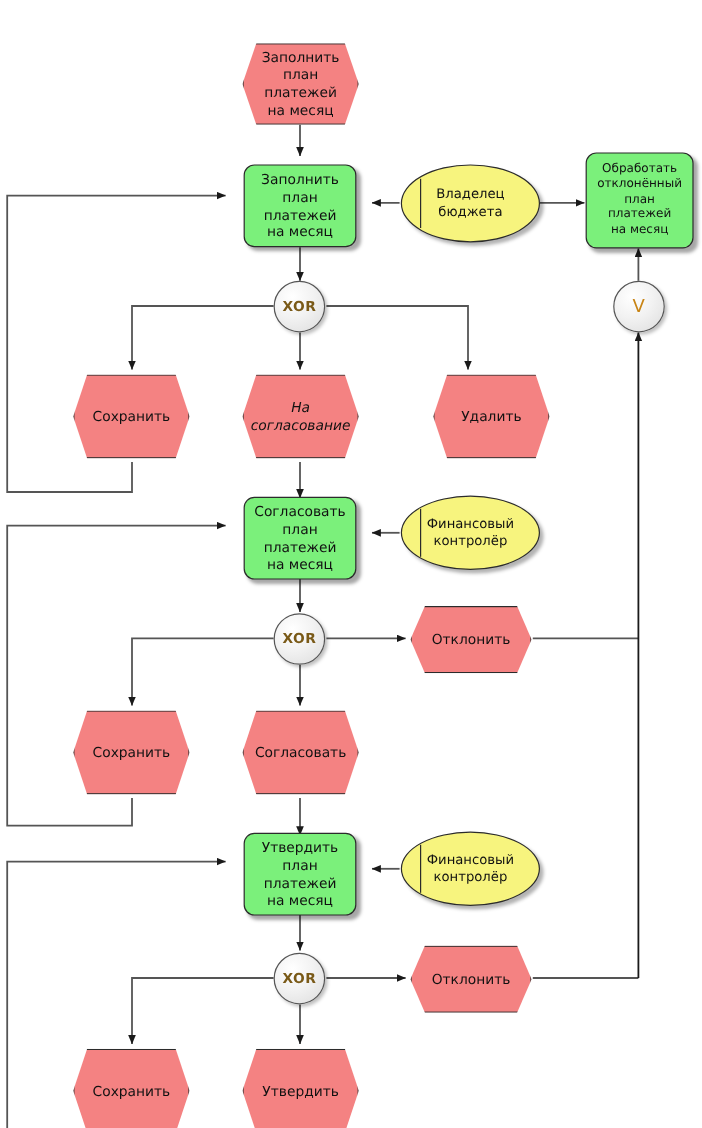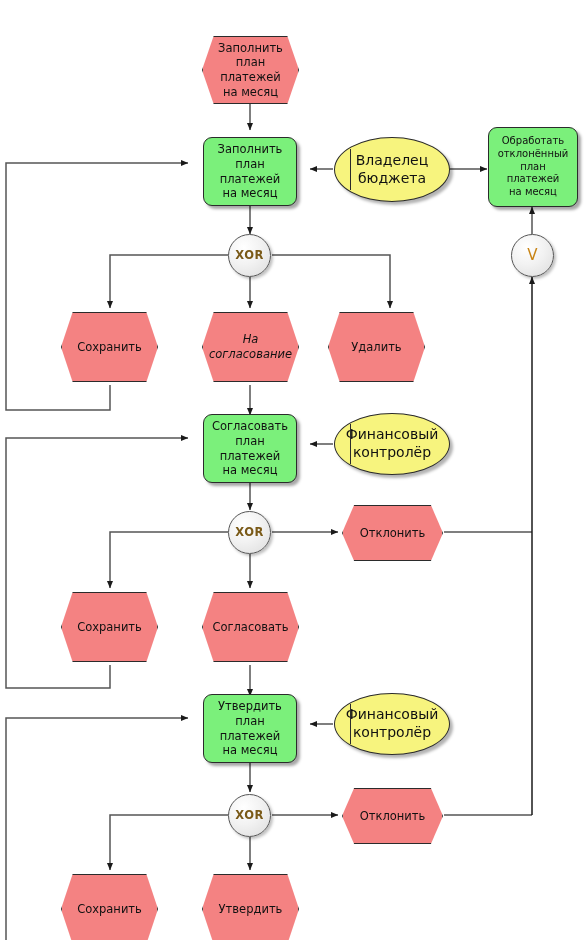--- a/index.html
+++ b/index.html
@@ -60,7 +60,7 @@
   }
   
   .role {
-    font-size: 14px;
+    font-size: 11px;
     background: #F7F47E;
     border: 1.3px solid #2b2b2b;
     border-radius: 50%;

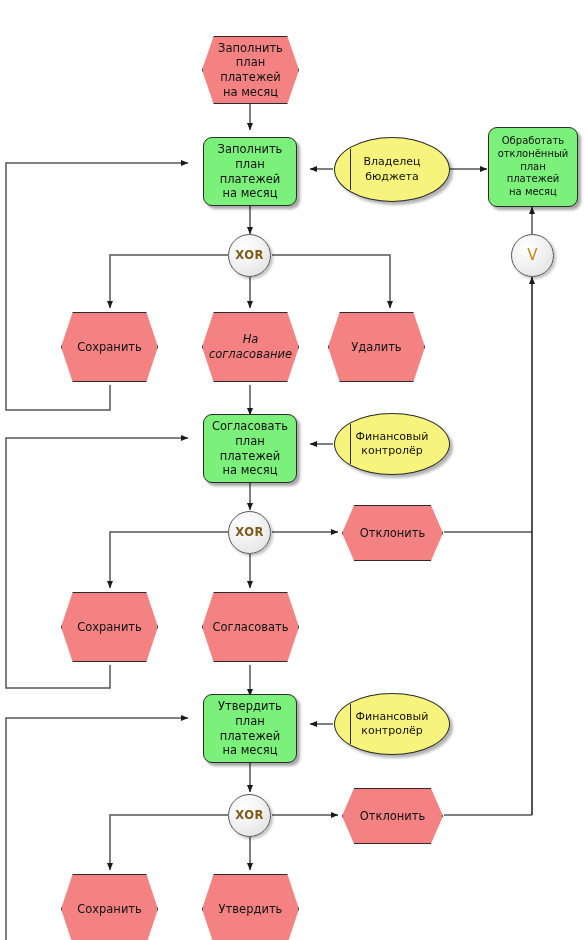--- a/index.html
+++ b/index.html
@@ -188,7 +188,7 @@
 согласование</span>
   </div>
 
-  <div class="node ev" style="left:328px; top:280px; width:97px; height:70px;">
+  <div class="node ev" style="left:361px; top:280px; width:97px; height:70px;">
     <span class="lbl">Удалить</span>
   </div>
 

